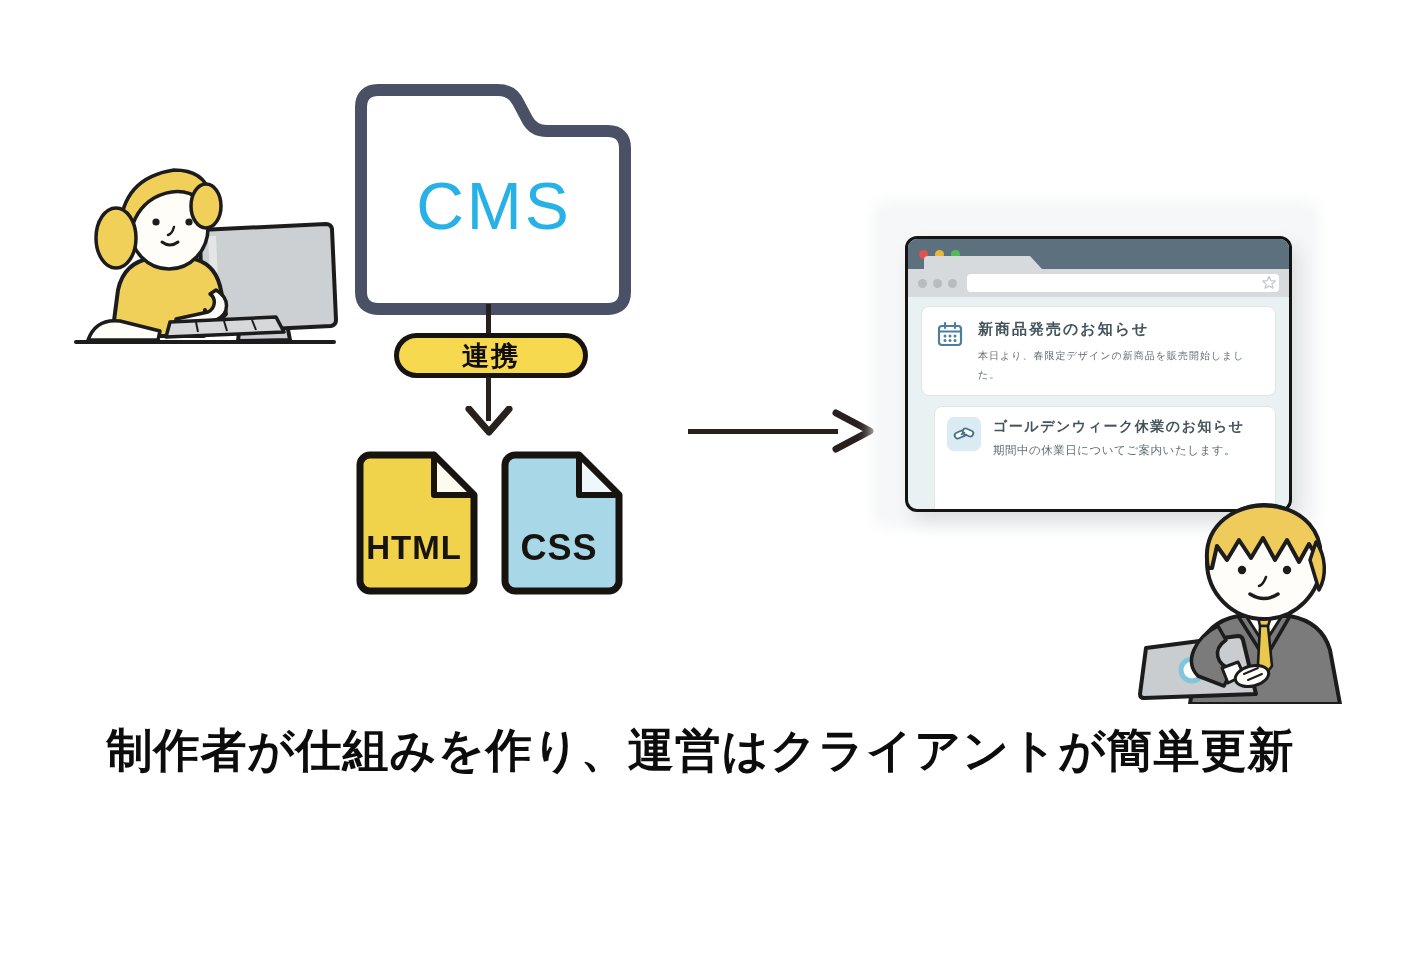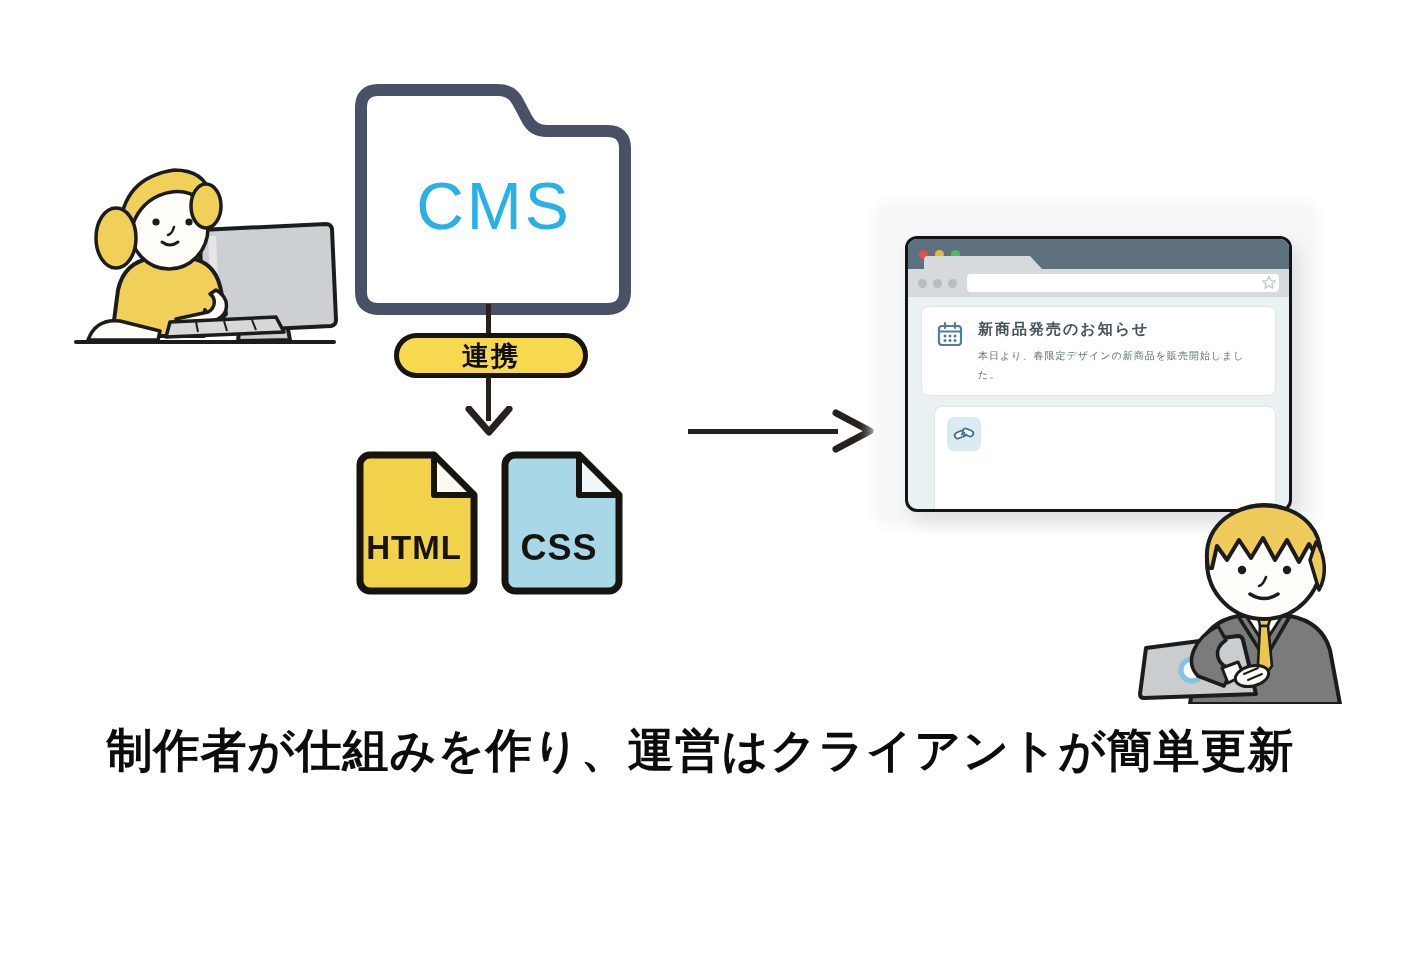--- a/index.html
+++ b/index.html
@@ -204,6 +204,10 @@
               <line x1="11.5" y1="14.5" x2="14.5" y2="12.5" stroke="#41718c" stroke-width="1.6" stroke-linecap="round"></line>
             </svg>
           </span>
+          <div>
+            <div class="a-title">ゴールデンウィーク休業のお知らせ</div>
+            <div class="a-body">期間中の休業日についてご案内いたします。</div>
+          </div>
         </div>
 
       </div>

